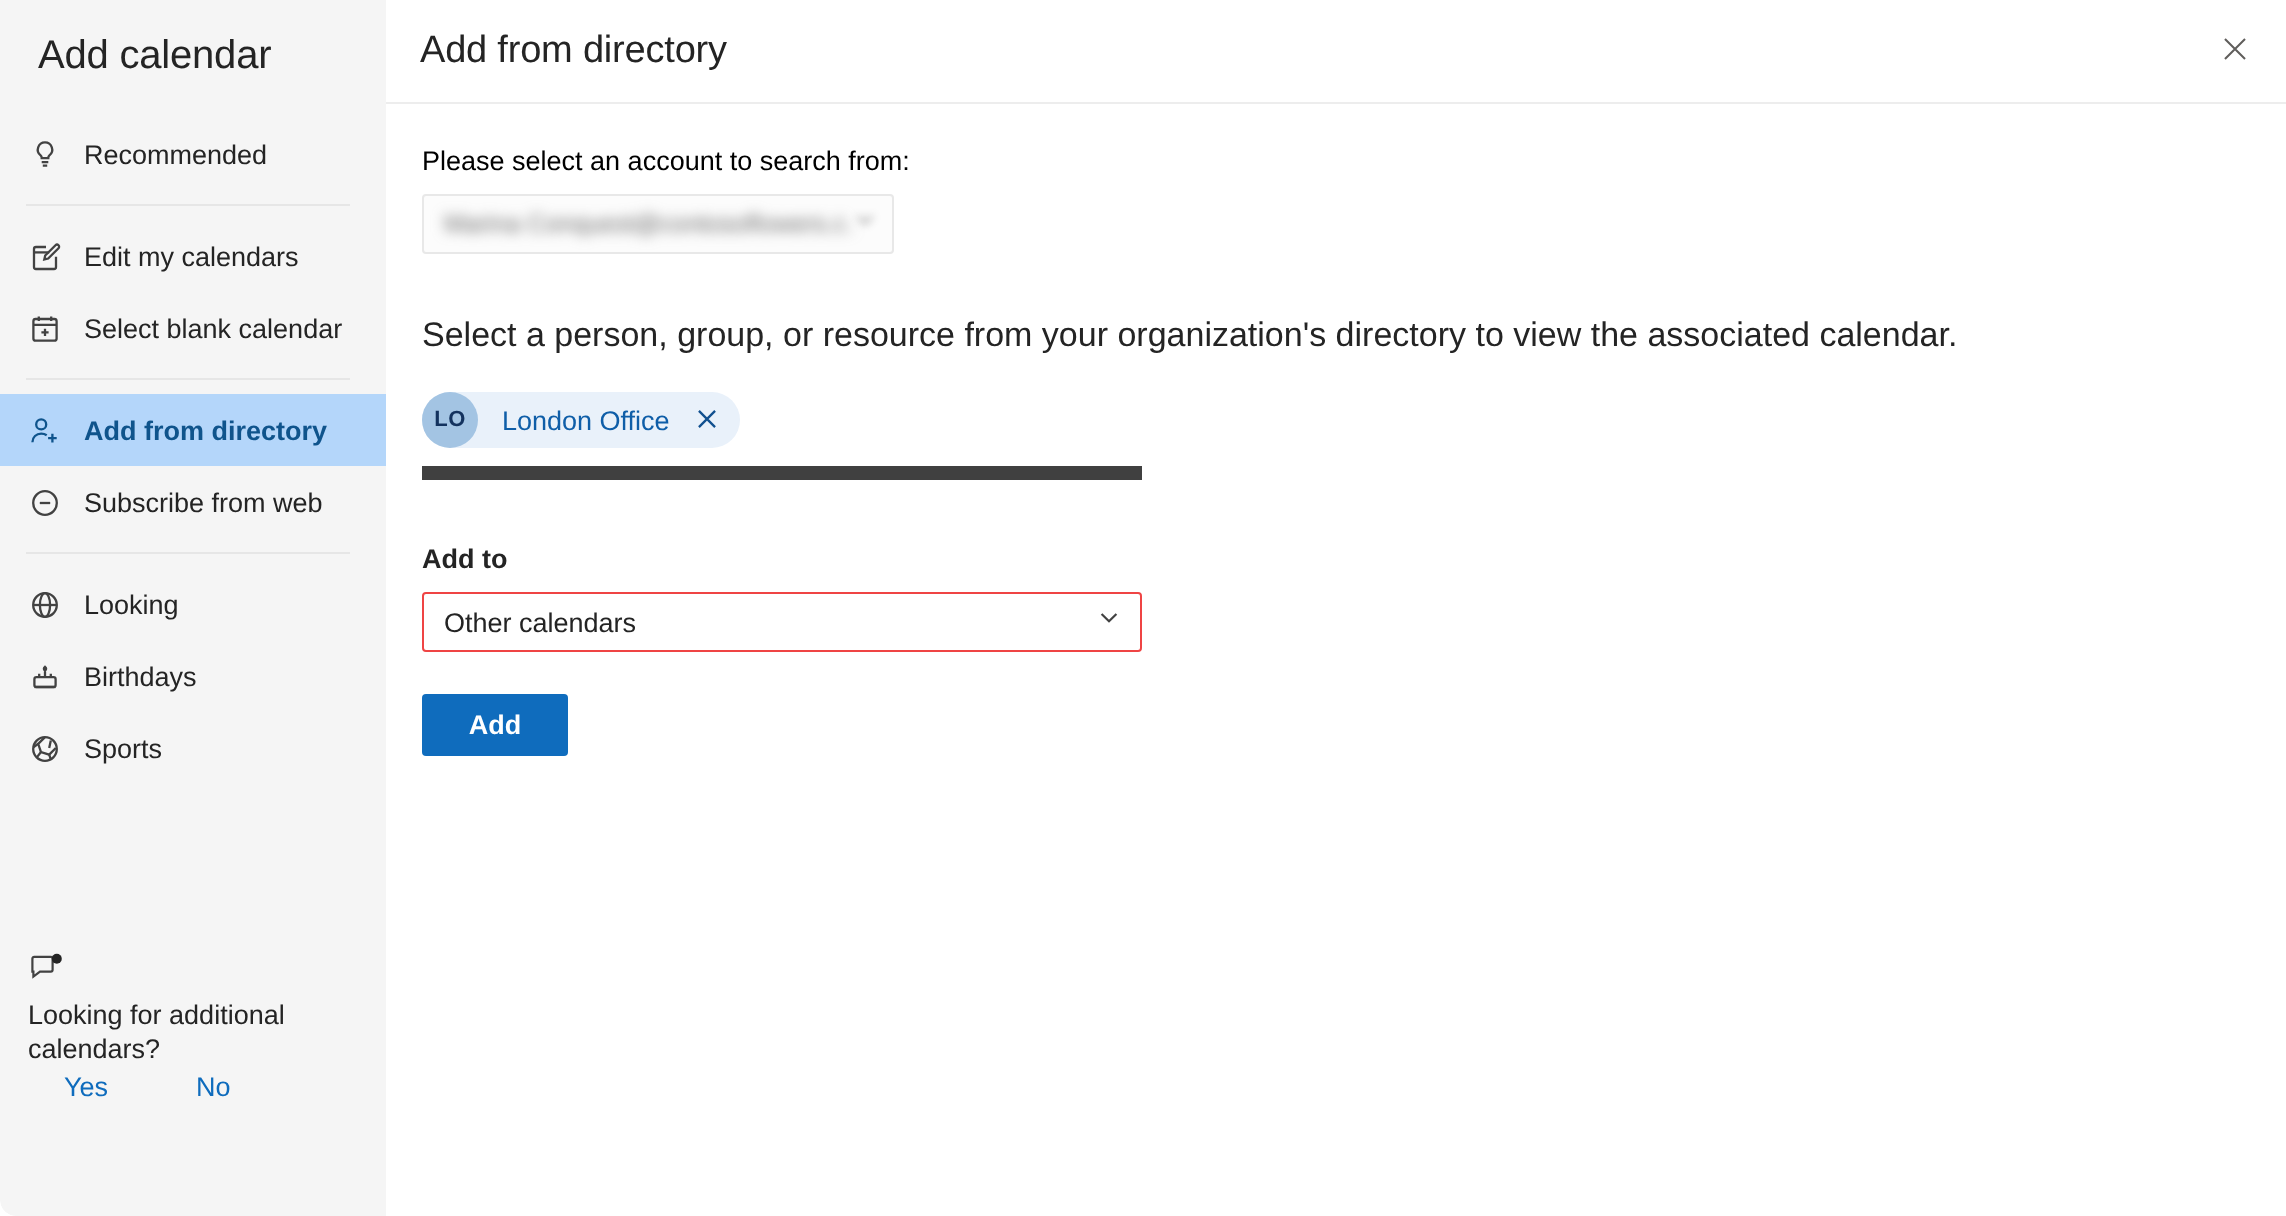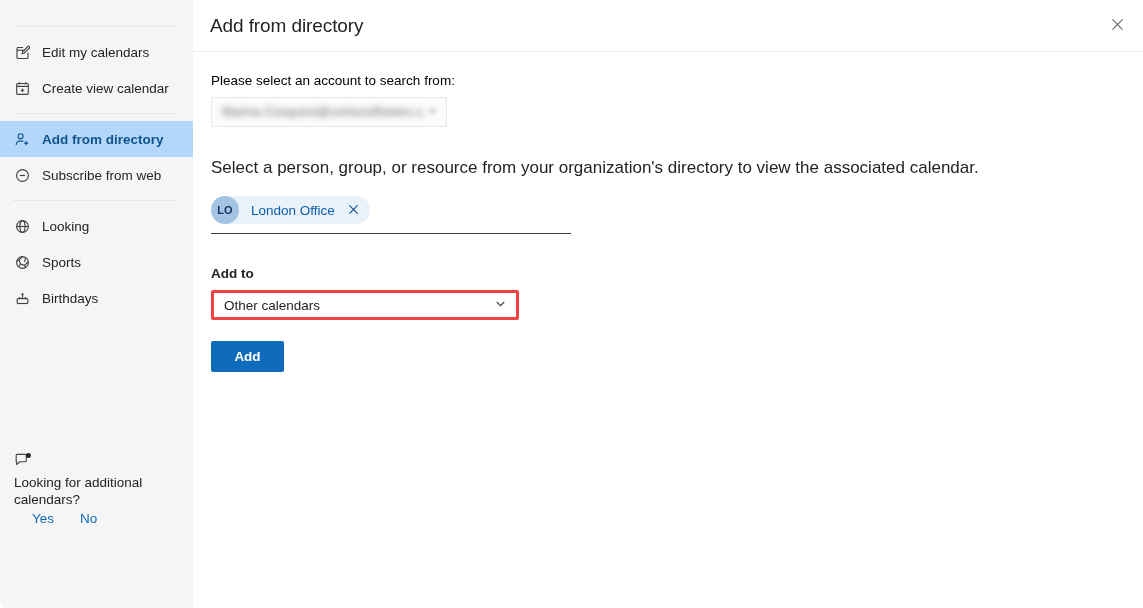--- a/index.html
+++ b/index.html
@@ -279,6 +279,7 @@
 
   <aside class="sidebar">
 
+    <div class="sidebar-title">Add calendar</div>
 
     <div style="height:19px"></div>
 

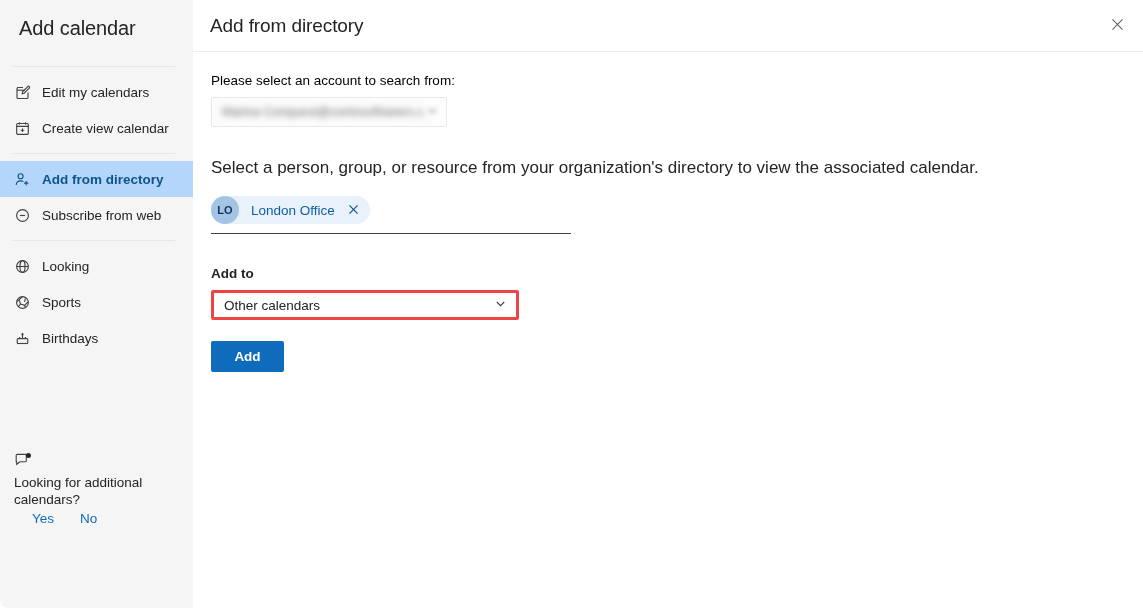--- a/index.html
+++ b/index.html
@@ -283,6 +283,15 @@
 
     <div style="height:19px"></div>
 
+    <div class="nav-item">
+      <span class="ico">
+        <svg viewBox="0 0 17 17" width="17" height="17">
+          <path d="M8.5 2.2a3.6 3.6 0 0 0-2.2 6.45c.35.3.55.72.55 1.17v.28h3.3v-.28c0-.45.2-.87.55-1.17A3.6 3.6 0 0 0 8.5 2.2z"></path>
+          <path d="M6.85 12.1h3.3M7.4 13.8h2.2"></path>
+        </svg>
+      </span>
+      <span class="label">Recommended</span>
+    </div>
 
     <div class="spacer-sm"></div>
     <div class="sidebar-divider"></div>

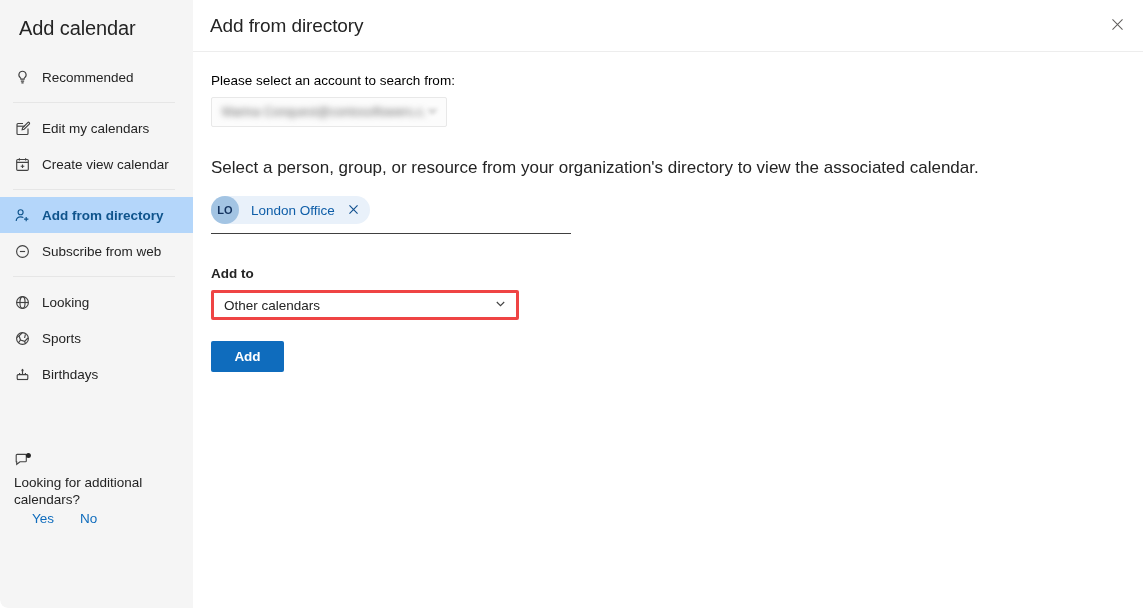--- a/index.html
+++ b/index.html
@@ -317,7 +317,7 @@
           <path d="M8.5 8.4v3.6M6.7 10.2h3.6"></path>
         </svg>
       </span>
-      <span class="label">Create view calendar</span>
+      <span class="label">Select blank calendar</span>
     </div>
 
     <div class="spacer-sm"></div>

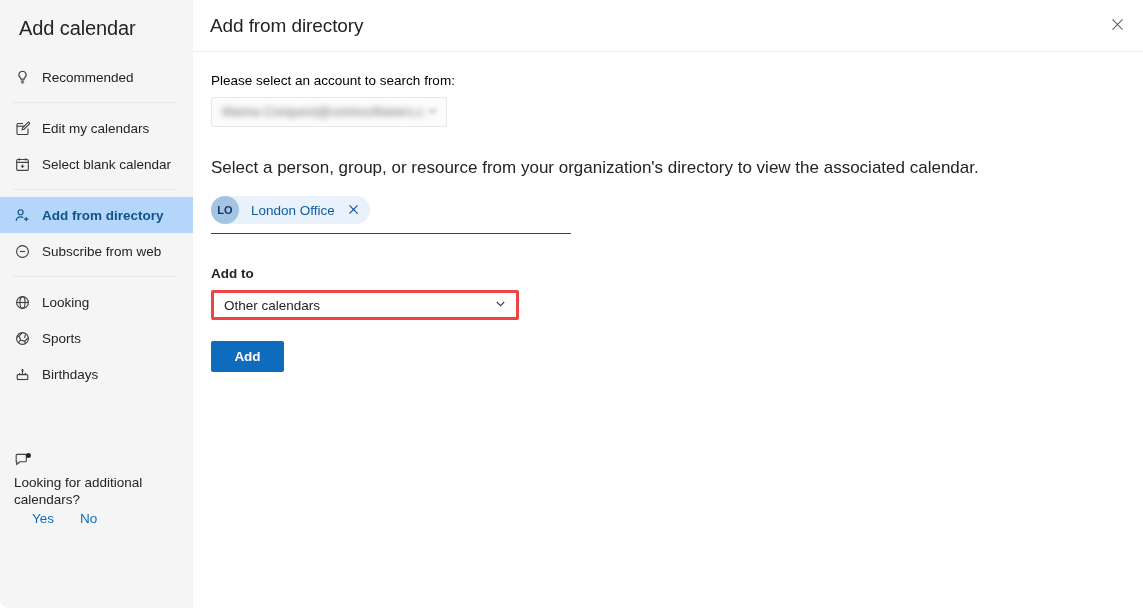--- a/index.html
+++ b/index.html
@@ -186,7 +186,7 @@
   .picker {
     margin-top: 18px;
     width: 360px;
-    border-bottom: 1px solid #404040;
+    border-bottom: 7px solid #404040;
     padding-bottom: 9px;
   }
   .chip {

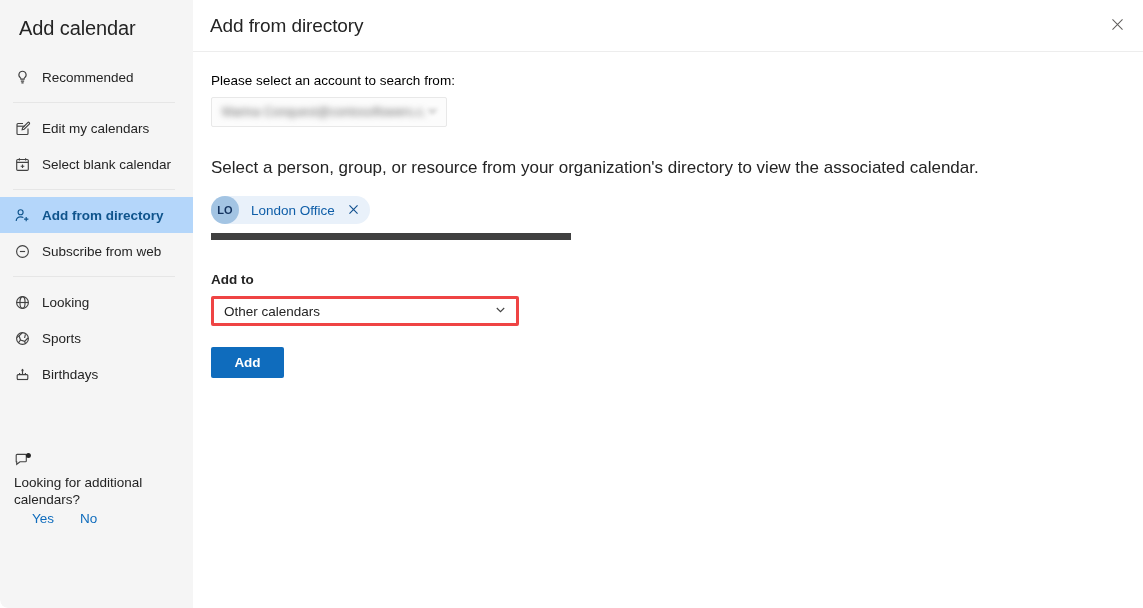--- a/index.html
+++ b/index.html
@@ -240,9 +240,9 @@
     margin-bottom: 9px;
   }
   .combo {
-    width: 308px;
+    width: 360px;
     height: 30px;
-    border: 3px solid #ef4444;
+    border: 1px solid #ef4444;
     border-radius: 2px;
     background: #ffffff;
     display: flex;

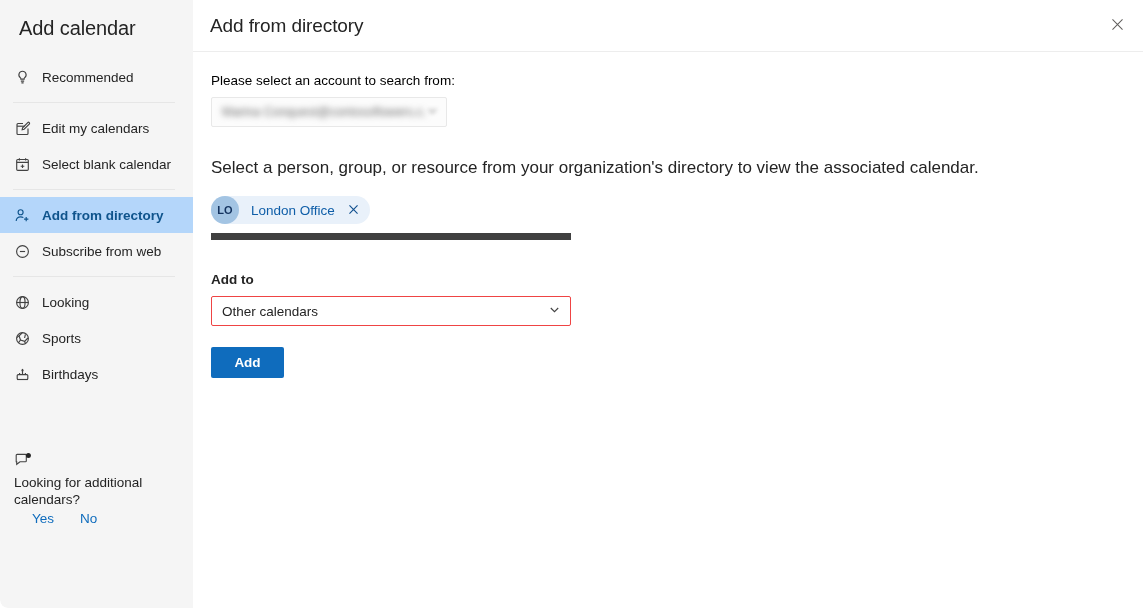--- a/index.html
+++ b/index.html
@@ -364,17 +364,6 @@
     <div class="nav-item">
       <span class="ico">
         <svg viewBox="0 0 17 17" width="17" height="17">
-          <circle cx="8.5" cy="8.5" r="5.9"></circle>
-          <path d="M8.5 2.6 5.1 5.9l1.4 4.1 4.1 1.3 3.3-3.3"></path>
-          <path d="M5.1 5.9 2.7 7.6M6.5 10 4.3 12.8M10.6 11.3l.9 2.7M11.4 4.3l-.8 3.7"></path>
-        </svg>
-      </span>
-      <span class="label">Sports</span>
-    </div>
-
-    <div class="nav-item">
-      <span class="ico">
-        <svg viewBox="0 0 17 17" width="17" height="17">
           <path d="M3.2 13.5h10.6"></path>
           <rect x="3.2" y="8.6" width="10.6" height="4.9" rx="1"></rect>
           <path d="M8.5 5.3v3.3M8.5 3.4c.75.6.75 1.35 0 1.9-.75-.55-.75-1.3 0-1.9z"></path>
@@ -382,6 +371,17 @@
         </svg>
       </span>
       <span class="label">Birthdays</span>
+    </div>
+
+    <div class="nav-item">
+      <span class="ico">
+        <svg viewBox="0 0 17 17" width="17" height="17">
+          <circle cx="8.5" cy="8.5" r="5.9"></circle>
+          <path d="M8.5 2.6 5.1 5.9l1.4 4.1 4.1 1.3 3.3-3.3"></path>
+          <path d="M5.1 5.9 2.7 7.6M6.5 10 4.3 12.8M10.6 11.3l.9 2.7M11.4 4.3l-.8 3.7"></path>
+        </svg>
+      </span>
+      <span class="label">Sports</span>
     </div>
 
     <div class="feedback">

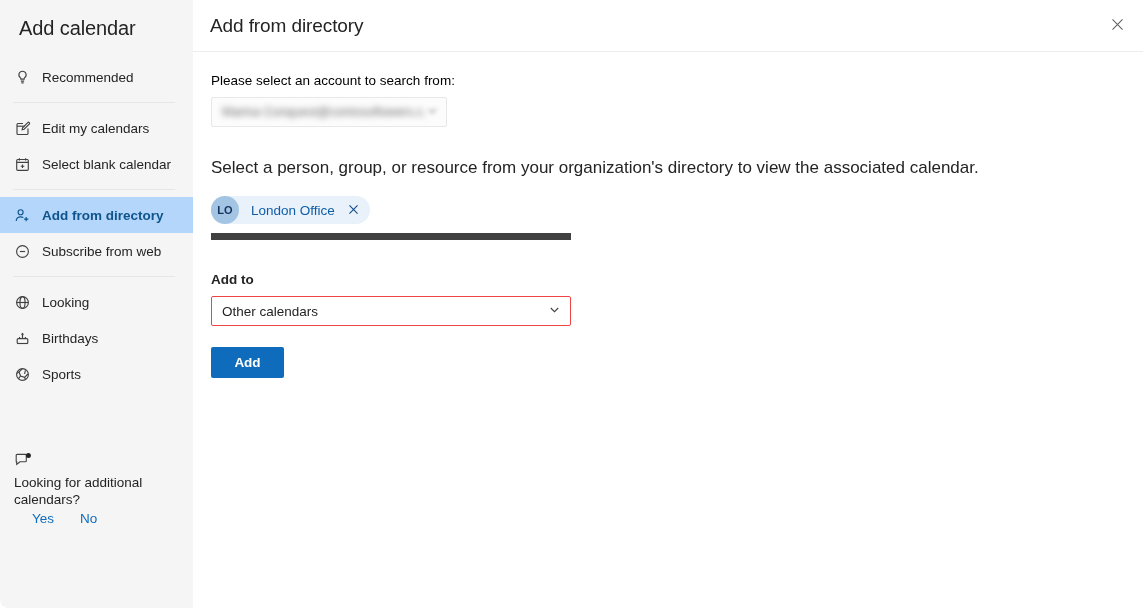--- a/index.html
+++ b/index.html
@@ -81,7 +81,7 @@
   .feedback {
     position: absolute;
     left: 14px;
-    top: 452px;
+    top: 476px;
     width: 165px;
   }
   .feedback-icon { width: 20px; height: 18px; margin-bottom: 4px; }

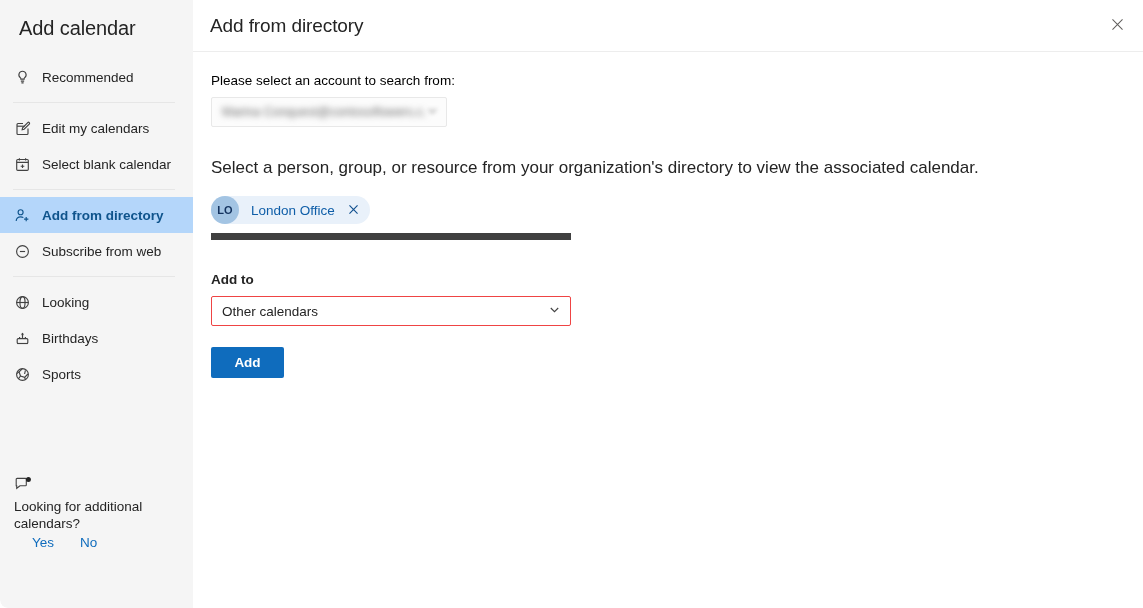--- a/index.html
+++ b/index.html
@@ -94,7 +94,7 @@
     margin-top: 3px;
     padding-left: 18px;
     display: flex;
-    gap: 26px;
+    gap: 44px;
     font-size: 13.5px;
   }
   .feedback-links a {

